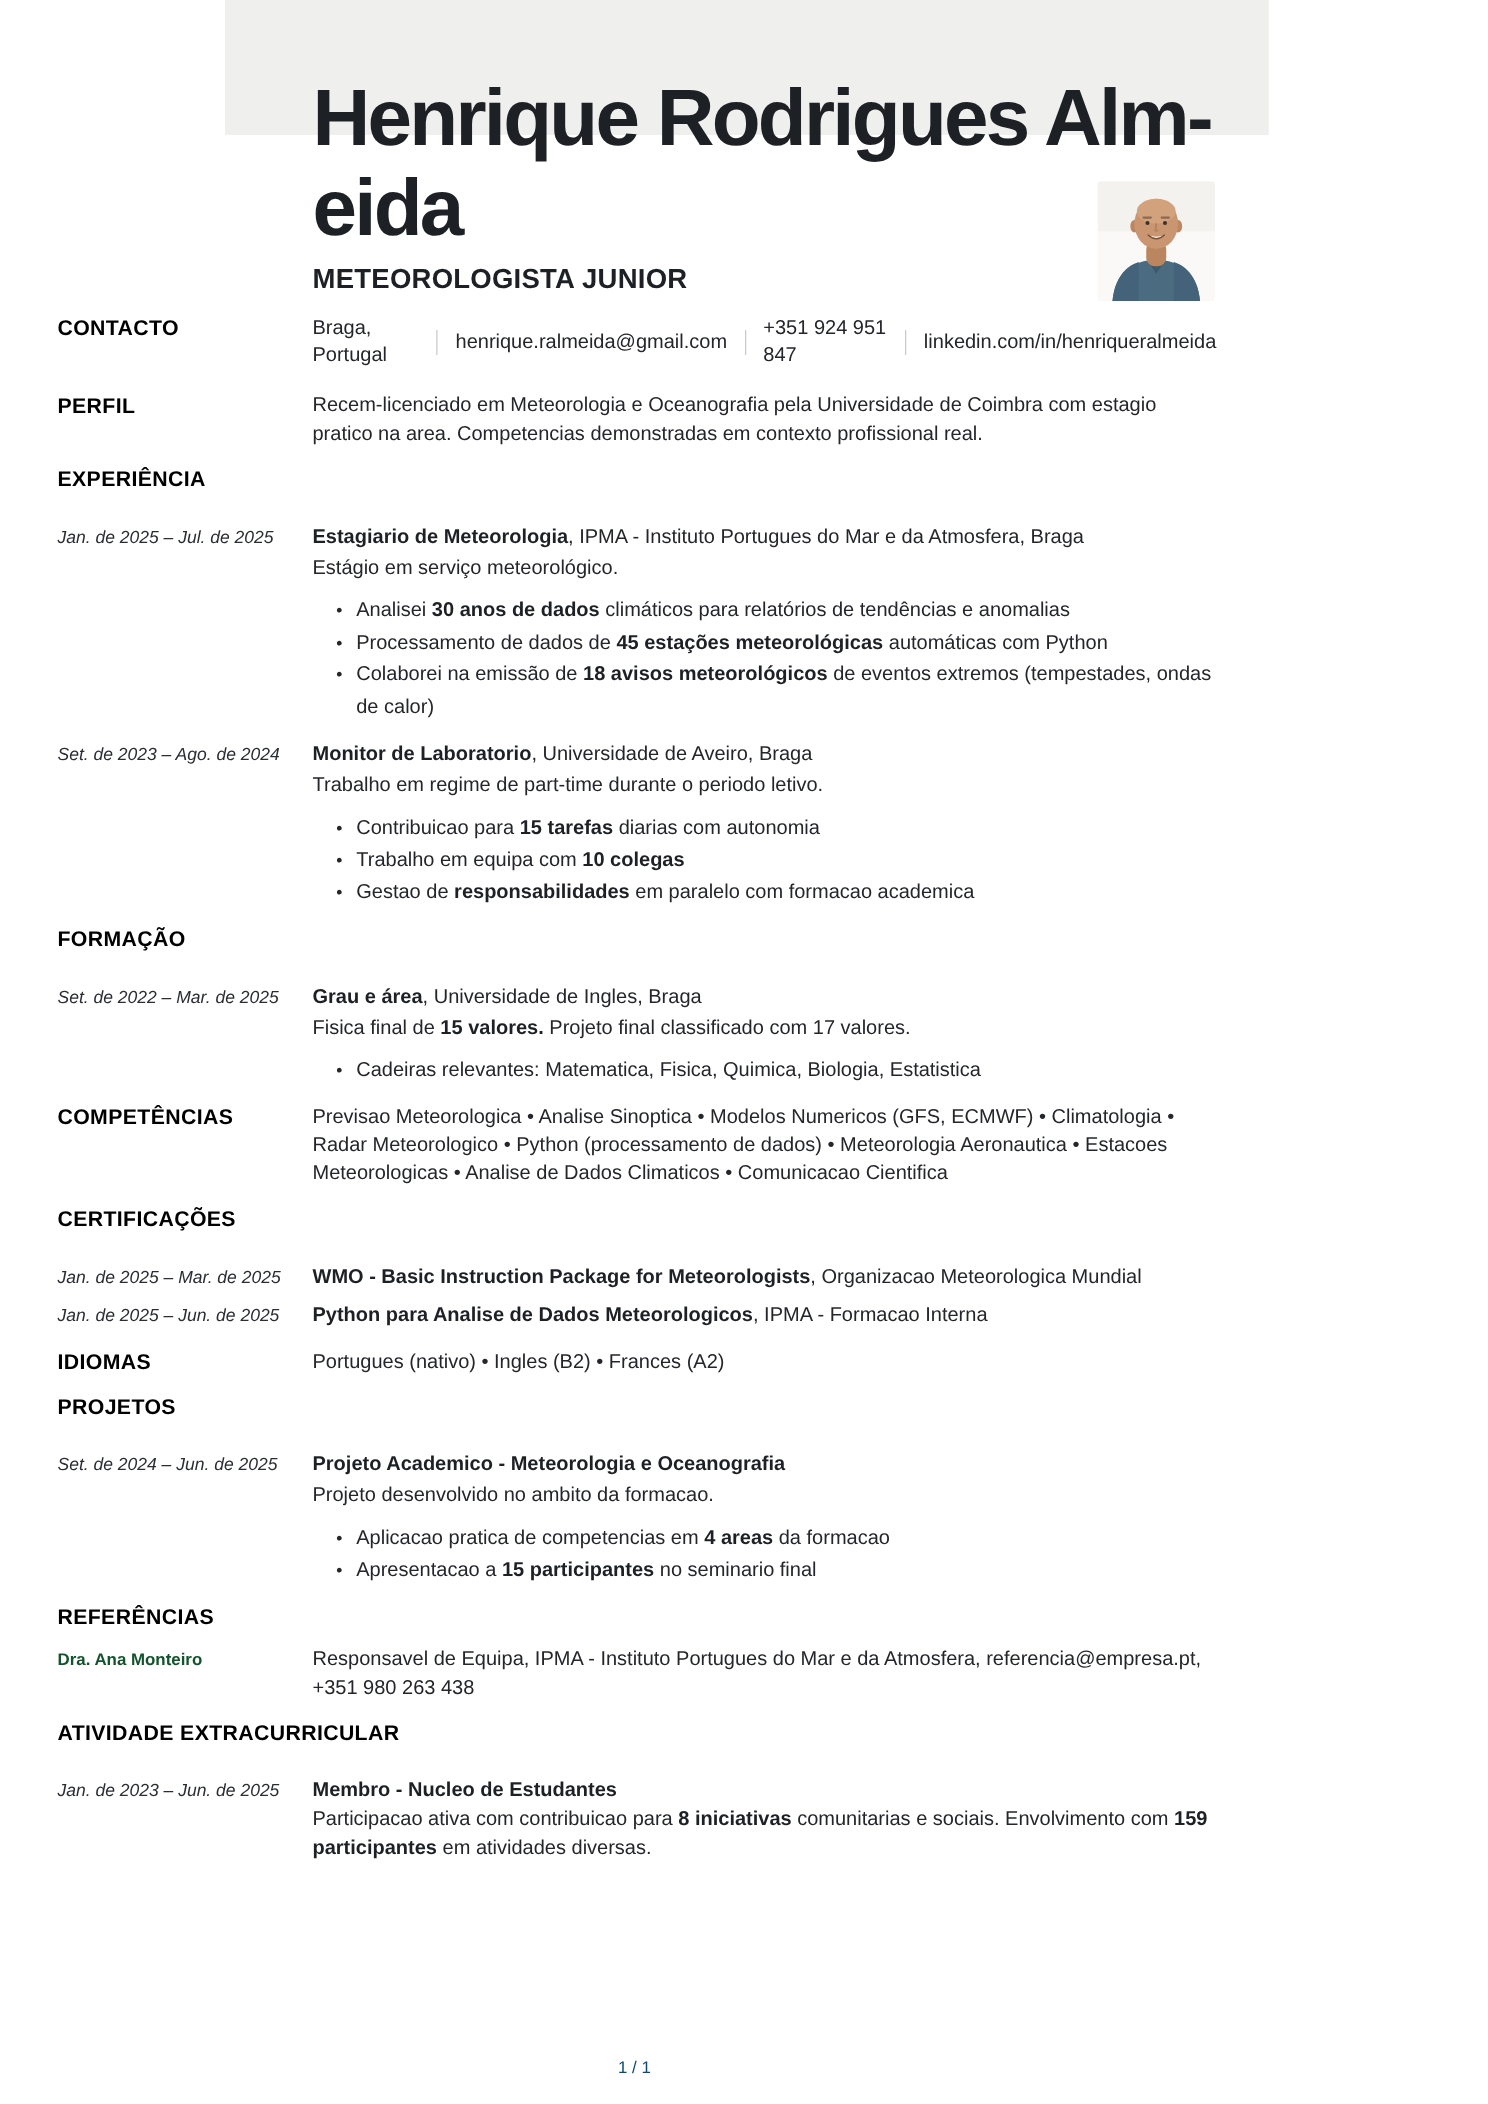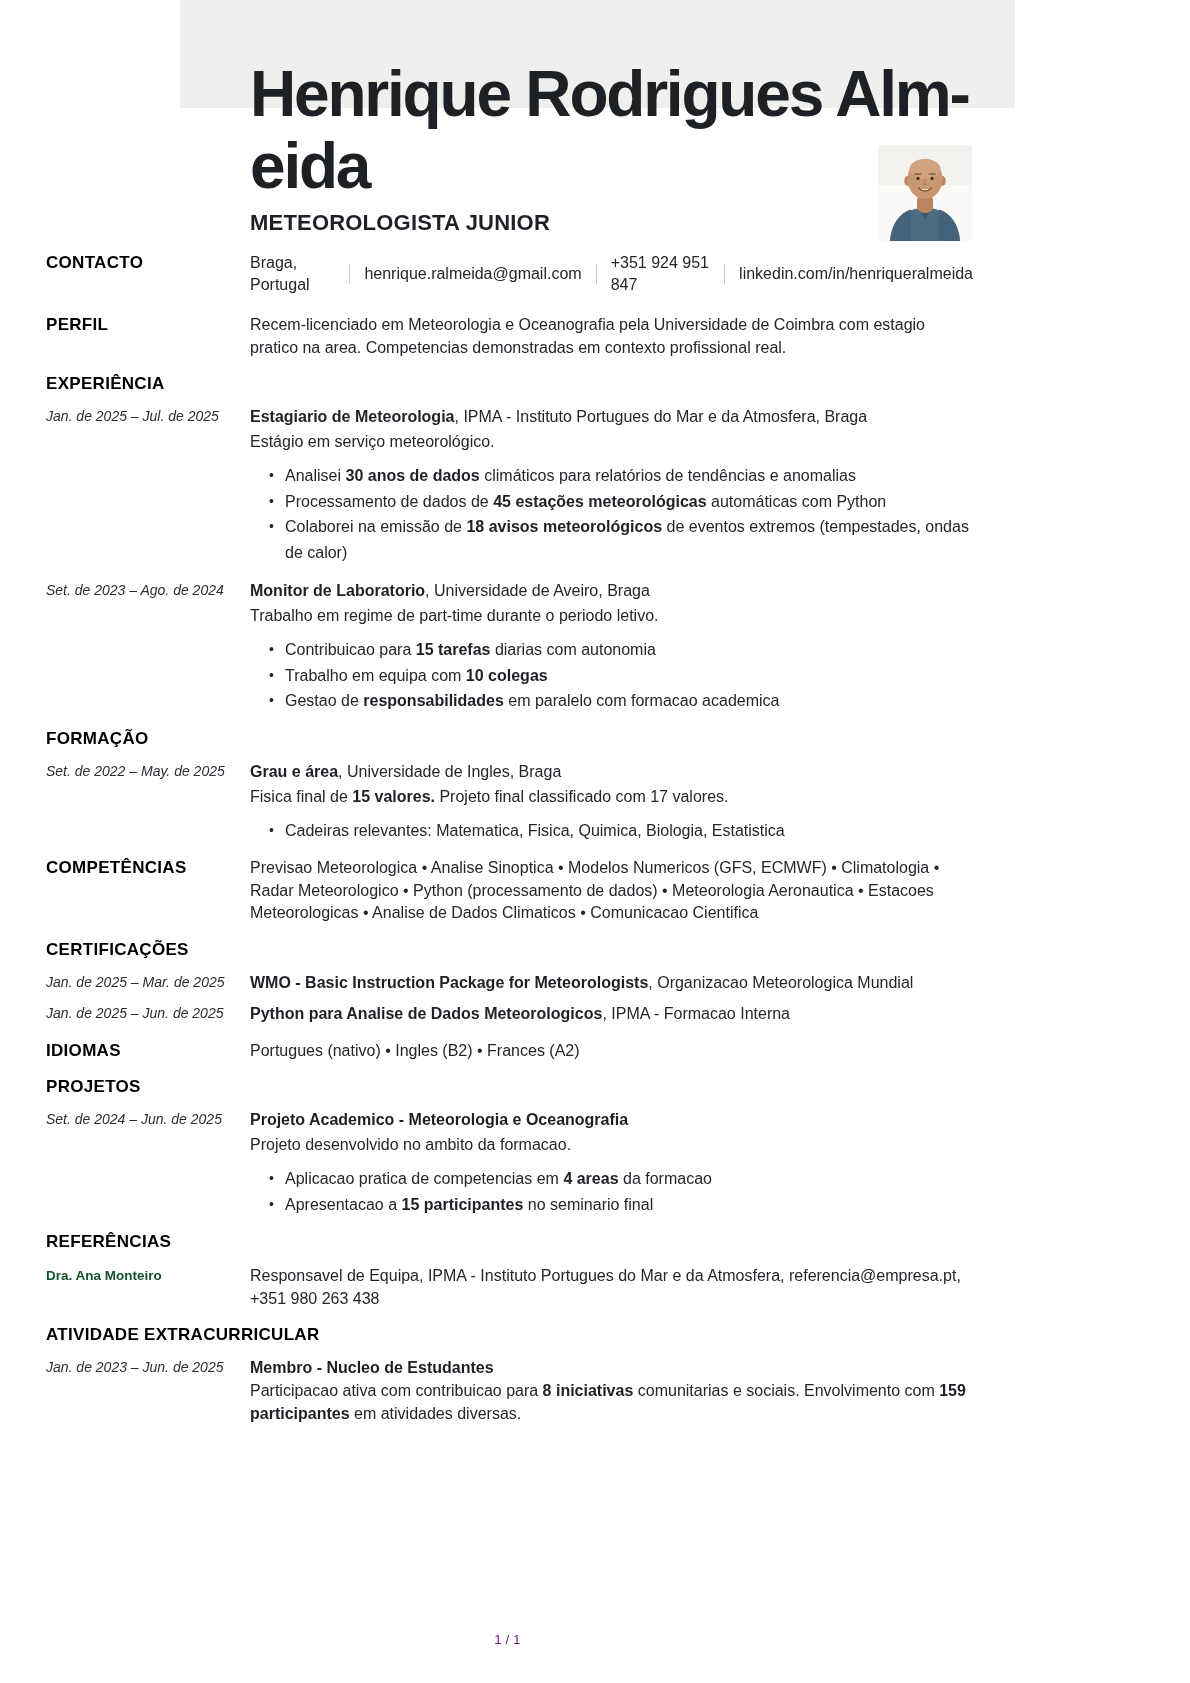--- a/index.html
+++ b/index.html
@@ -40,7 +40,7 @@
   .mt-contact{margin-top:14px;}
   .mt-para{margin-top:18px;}
   .mt-section{margin-top:14px;}
-  .mt-entry-first{margin-top:9px;}
+  .mt-entry-first{margin-top:22px;}
   .mt-entry{margin-top:13px;}
   .mt-row-sm{margin-top:6px;}
   .mt-ref{margin-top:12px;}

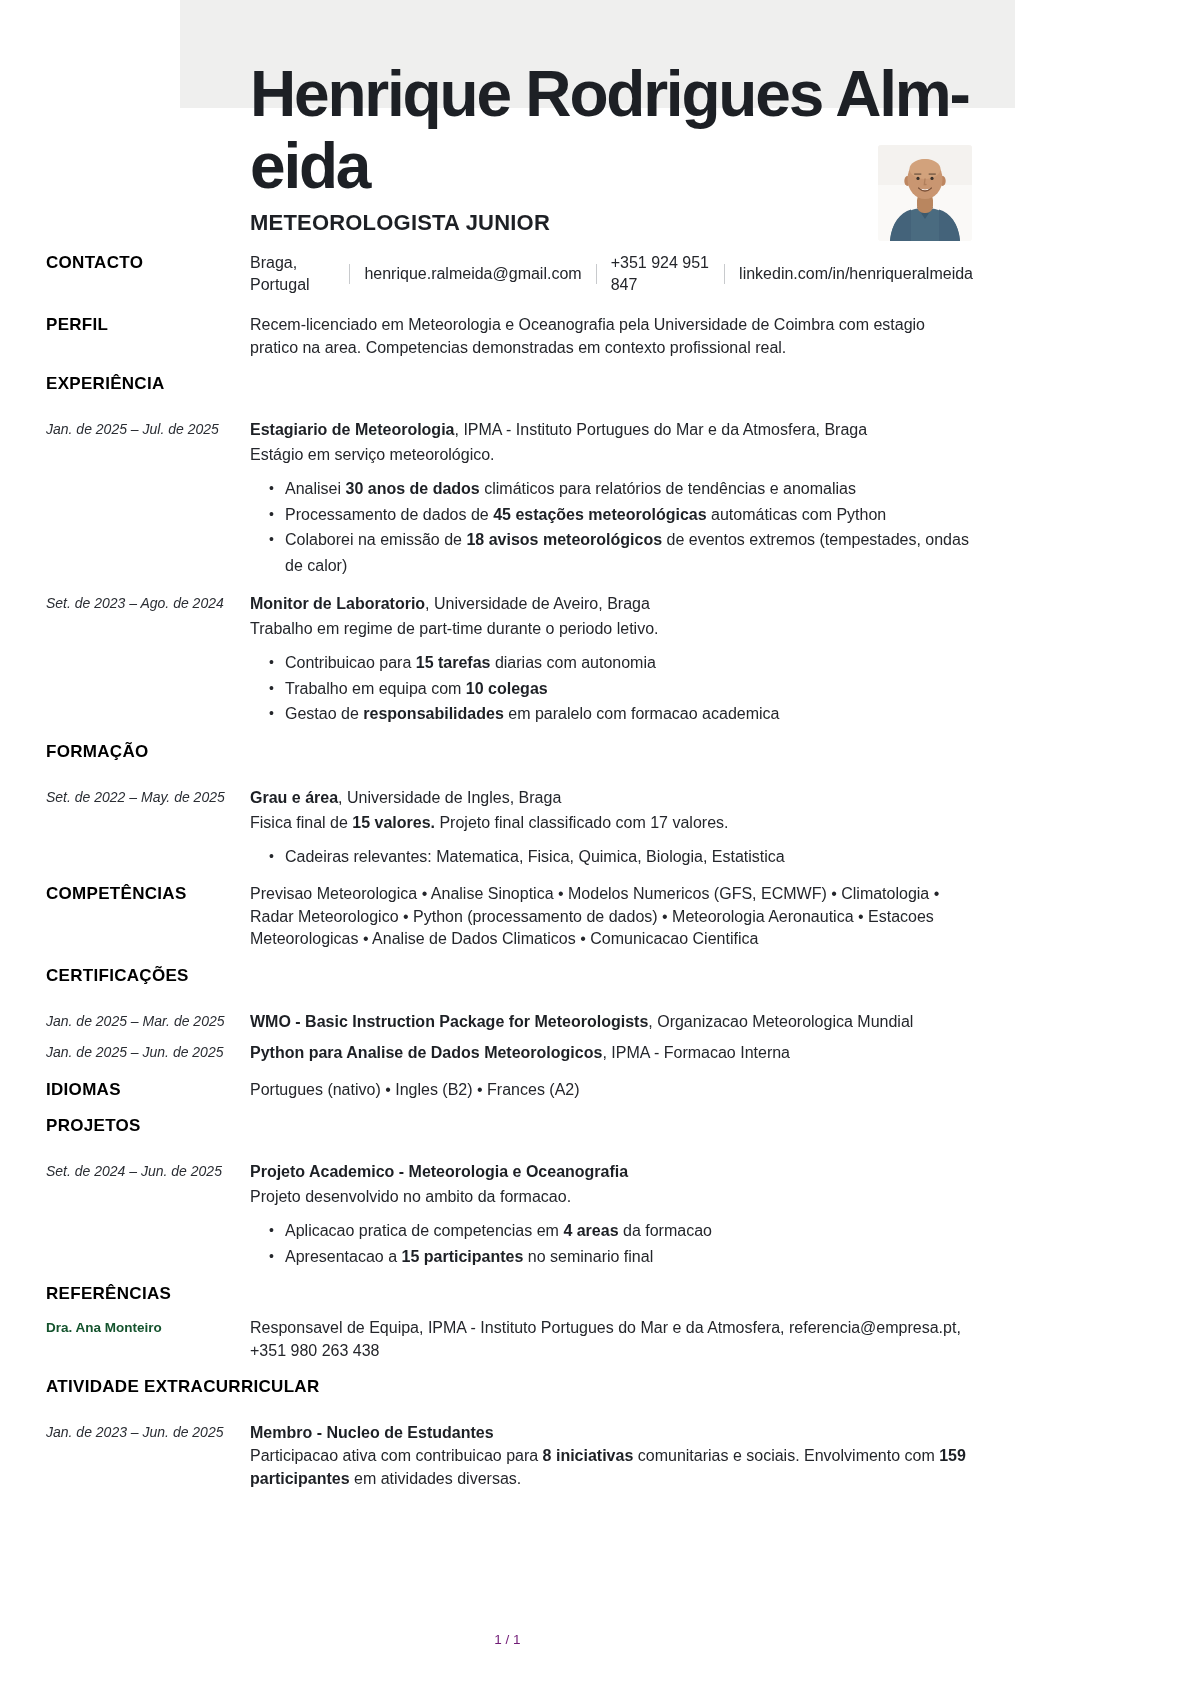--- a/index.html
+++ b/index.html
@@ -166,7 +166,7 @@
 
     <div class="row mt-entry-first">
       <div class="row-label">
-          <p class="date">Set. de 2022 – May. de 2025</p>
+          <p class="date">Set. de 2022 – Mar. de 2025</p>
         </div>
       <div class="row-content">
         <p class="t"><b>Grau e área</b><span>, Universidade de Ingles, Braga</span></p>

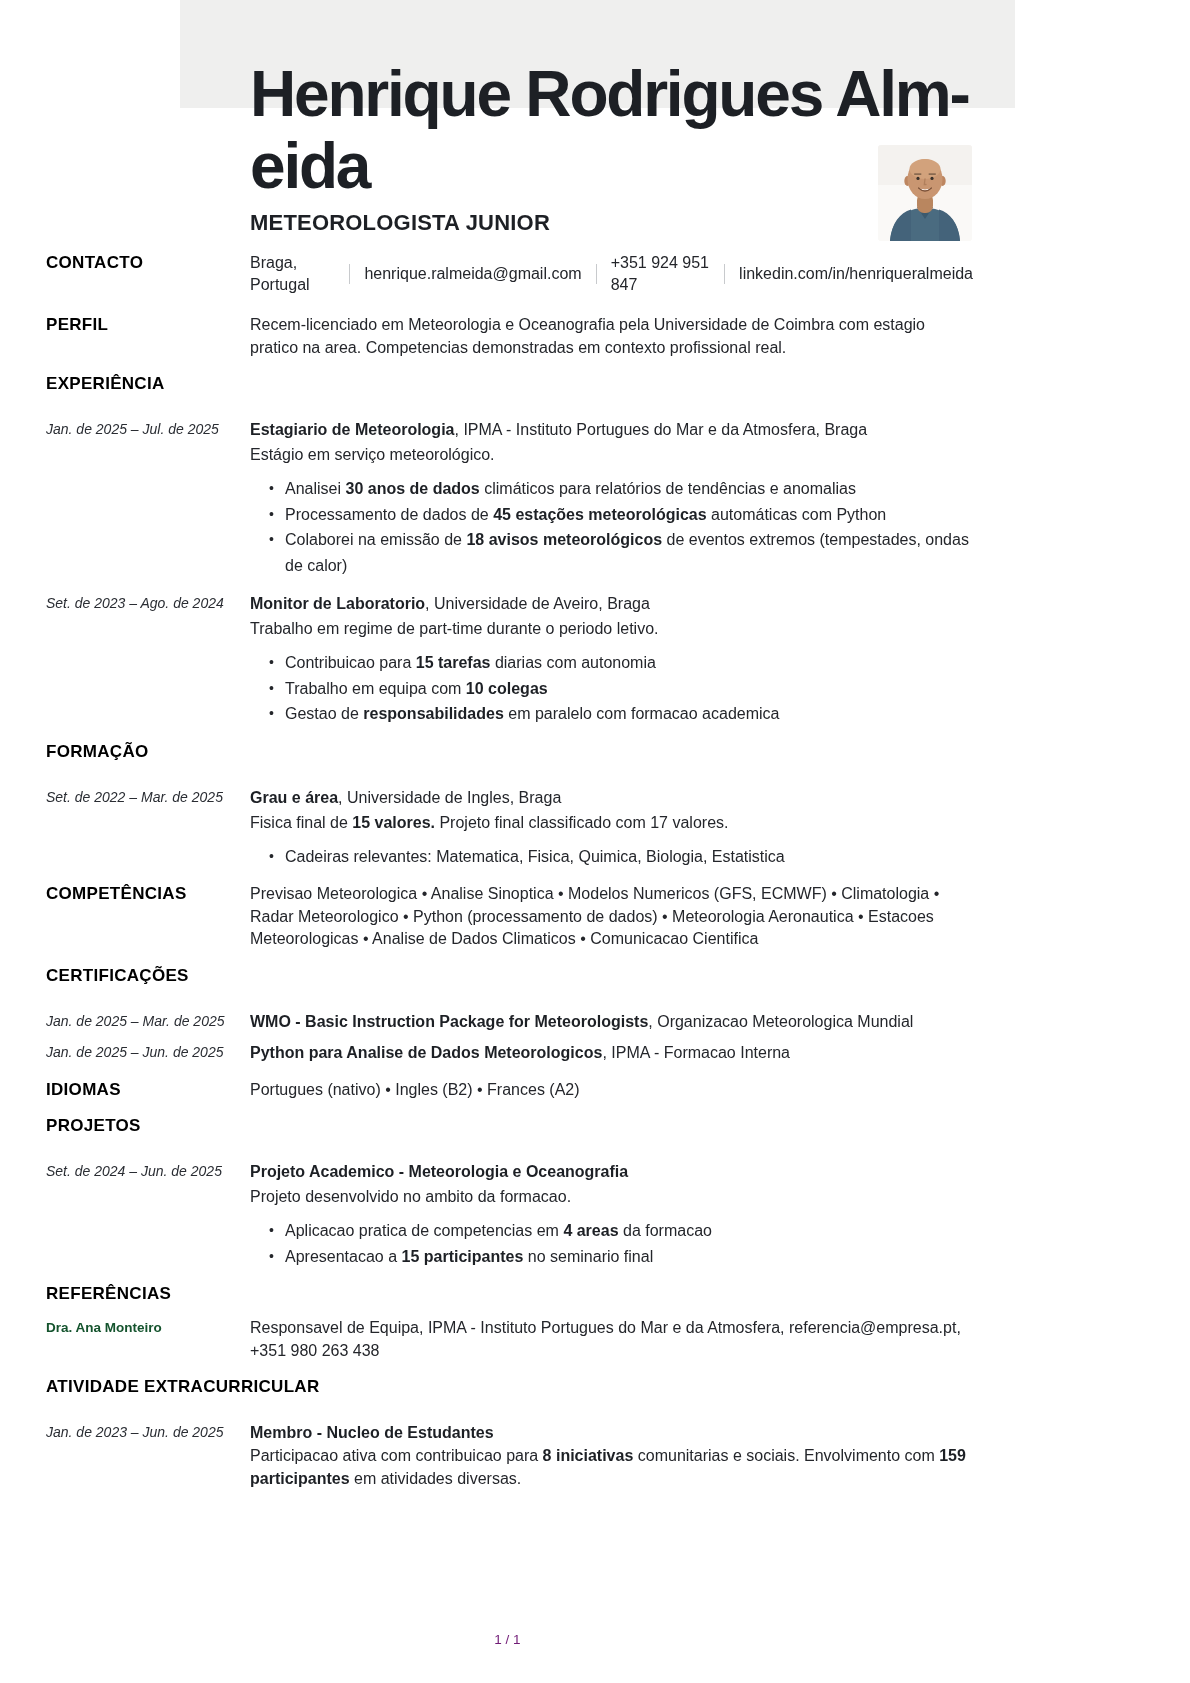--- a/index.html
+++ b/index.html
@@ -60,8 +60,8 @@
     content:"\2022";position:absolute;left:0;top:0;font-size:14px;line-height:25.5px;color:#24262b;
   }
   .footer{
-    position:absolute;left:0;bottom:36px;width:100%;text-align:center;
-    font-size:13.5px;color:#701a75;
+    position:absolute;left:0;bottom:22px;width:100%;text-align:center;
+    font-size:13.5px;color:#0c4a6e;
   }
 </style>
 </head>

